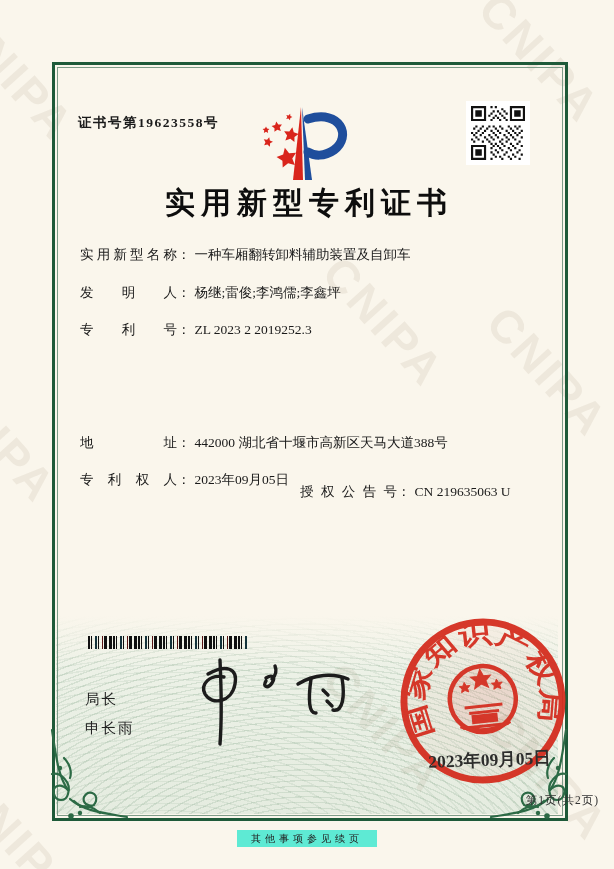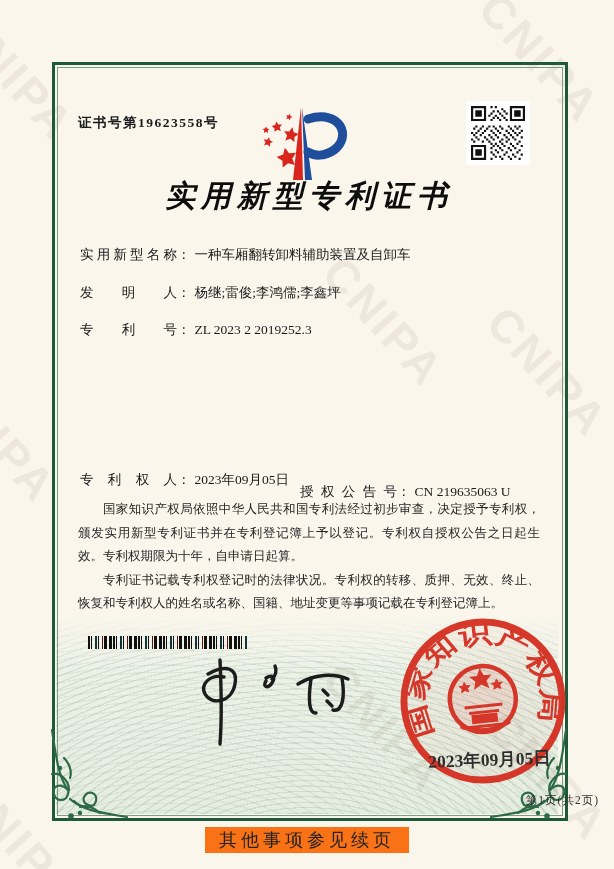--- a/index.html
+++ b/index.html
@@ -34,8 +34,8 @@
   .logo{position:absolute; left:246px; top:104px; width:122px; height:80px; z-index:4;}
   .qr{position:absolute; left:466px; top:101px; width:64px; height:64px; z-index:4; background:#fff; padding:5px; box-sizing:border-box;}
   .title{
-    position:absolute; left:55px; top:176px; width:508px; z-index:4; text-align:center;
-    font-size:30px; font-weight:700; letter-spacing:6px; color:#0d0d0d;font-style:italic;
+    position:absolute; left:55px; top:183px; width:508px; z-index:4; text-align:center;
+    font-size:30px; font-weight:700; letter-spacing:6px; color:#0d0d0d;
   }
   
   .field{position:absolute; left:80px; z-index:4; font-size:13.5px; white-space:nowrap;}

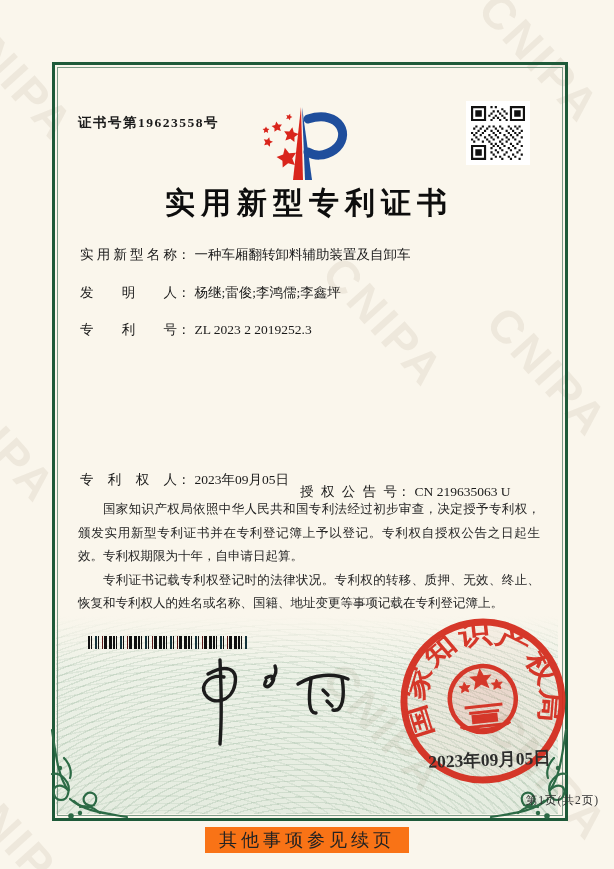--- a/index.html
+++ b/index.html
@@ -148,6 +148,9 @@
   <div class="field" style="top:321px">
     <span class="f-label">专利号</span><span class="f-colon">：</span><span class="f-value">ZL 2023 2 2019252.3</span>
   </div>
+  <div class="field" style="top:434px">
+    <span class="f-label">地址</span><span class="f-colon">：</span><span class="f-value">442000 湖北省十堰市高新区天马大道388号</span>
+  </div>
   <div class="field" style="top:471px">
     <span class="f-label">专利权人</span><span class="f-colon">：</span><span class="f-value">2023年09月05日</span>
     <span class="f-pair2">

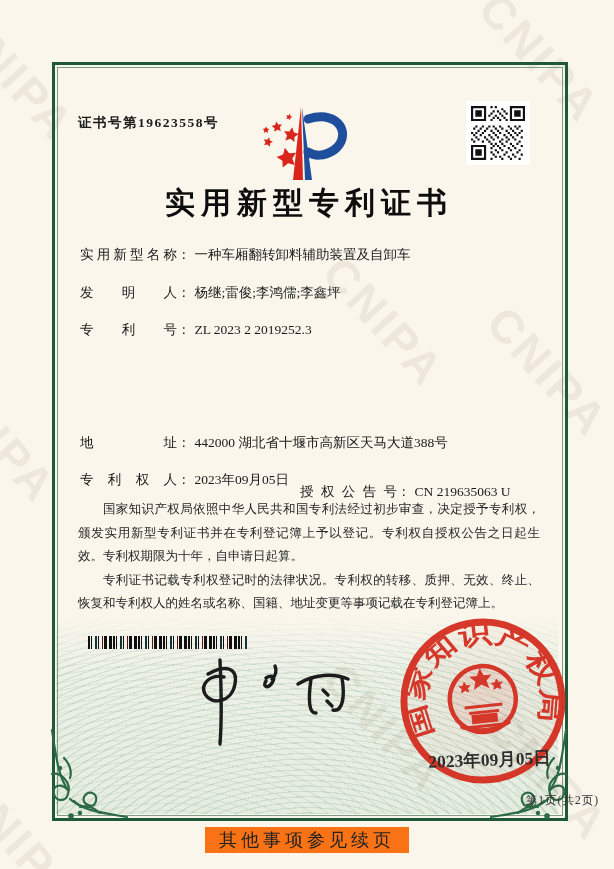--- a/index.html
+++ b/index.html
@@ -158,10 +158,6 @@
     </span>
   </div>
 
-  <div class="body-text">
-    <p>国家知识产权局依照中华人民共和国专利法经过初步审查，决定授予专利权，颁发实用新型专利证书并在专利登记簿上予以登记。专利权自授权公告之日起生效。专利权期限为十年，自申请日起算。</p>
-    <p>专利证书记载专利权登记时的法律状况。专利权的转移、质押、无效、终止、恢复和专利权人的姓名或名称、国籍、地址变更等事项记载在专利登记簿上。</p>
-  </div>
 
   <div class="barcode"></div>
 

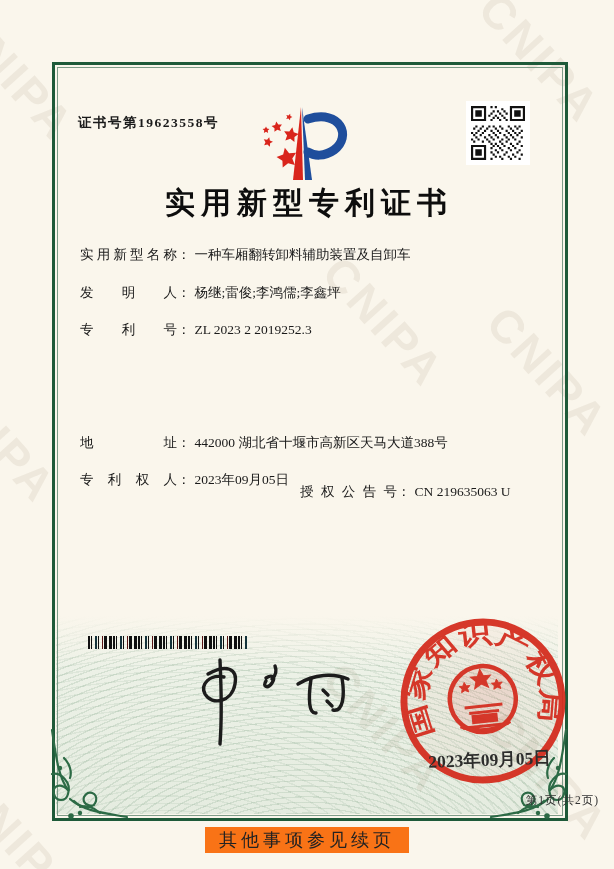--- a/index.html
+++ b/index.html
@@ -161,6 +161,10 @@
 
   <div class="barcode"></div>
 
+  <div class="signer">
+    <div>局长</div>
+    <div>申长雨</div>
+  </div>
 
   <svg class="signature" viewBox="0 0 180 98" aria-hidden="true">
     <g fill="none" stroke="#1c1c1c" stroke-width="3.4" stroke-linecap="round" stroke-linejoin="round">

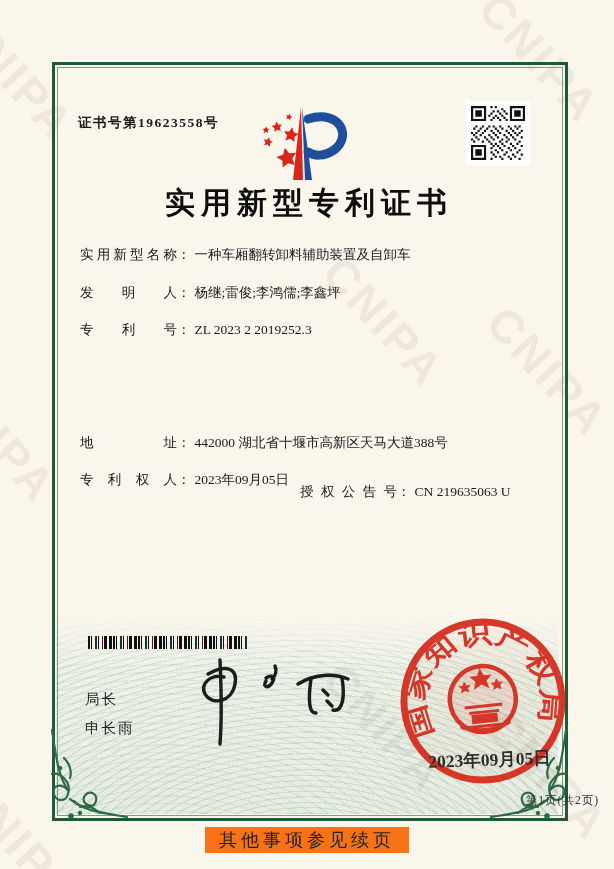--- a/index.html
+++ b/index.html
@@ -69,7 +69,7 @@
   .note{
     position:absolute; left:0; top:828px; width:614px; z-index:4; text-align:center;
   }
-  .note span{background:#f97316; padding:3px 14px; font-size:18px; letter-spacing:4px; color:#222;}
+  .note span{background:#5eead4; padding:3px 14px; font-size:10px; letter-spacing:4px; color:#222;}
 </style>
 </head>
 <body>

